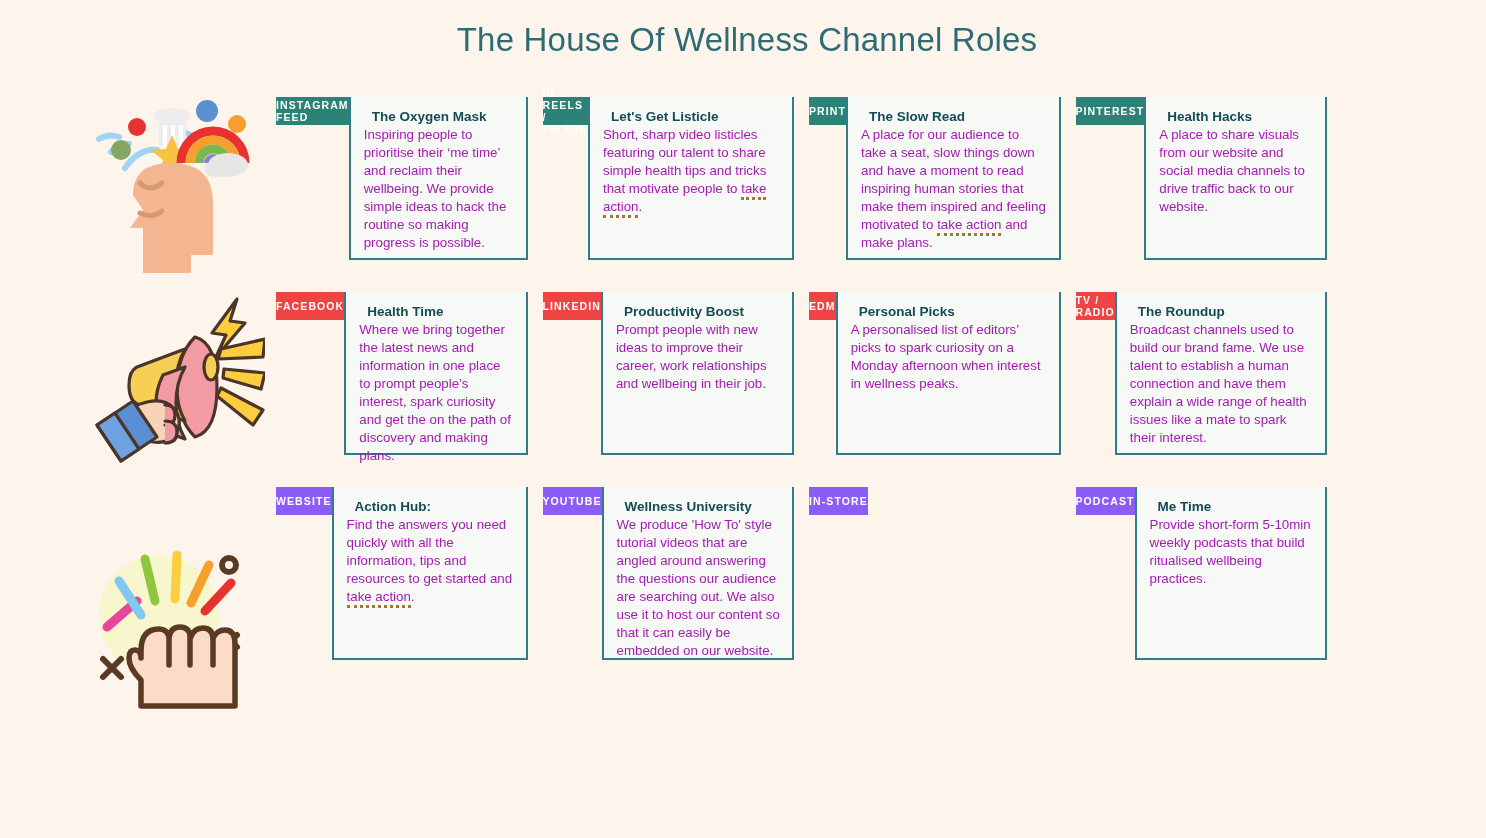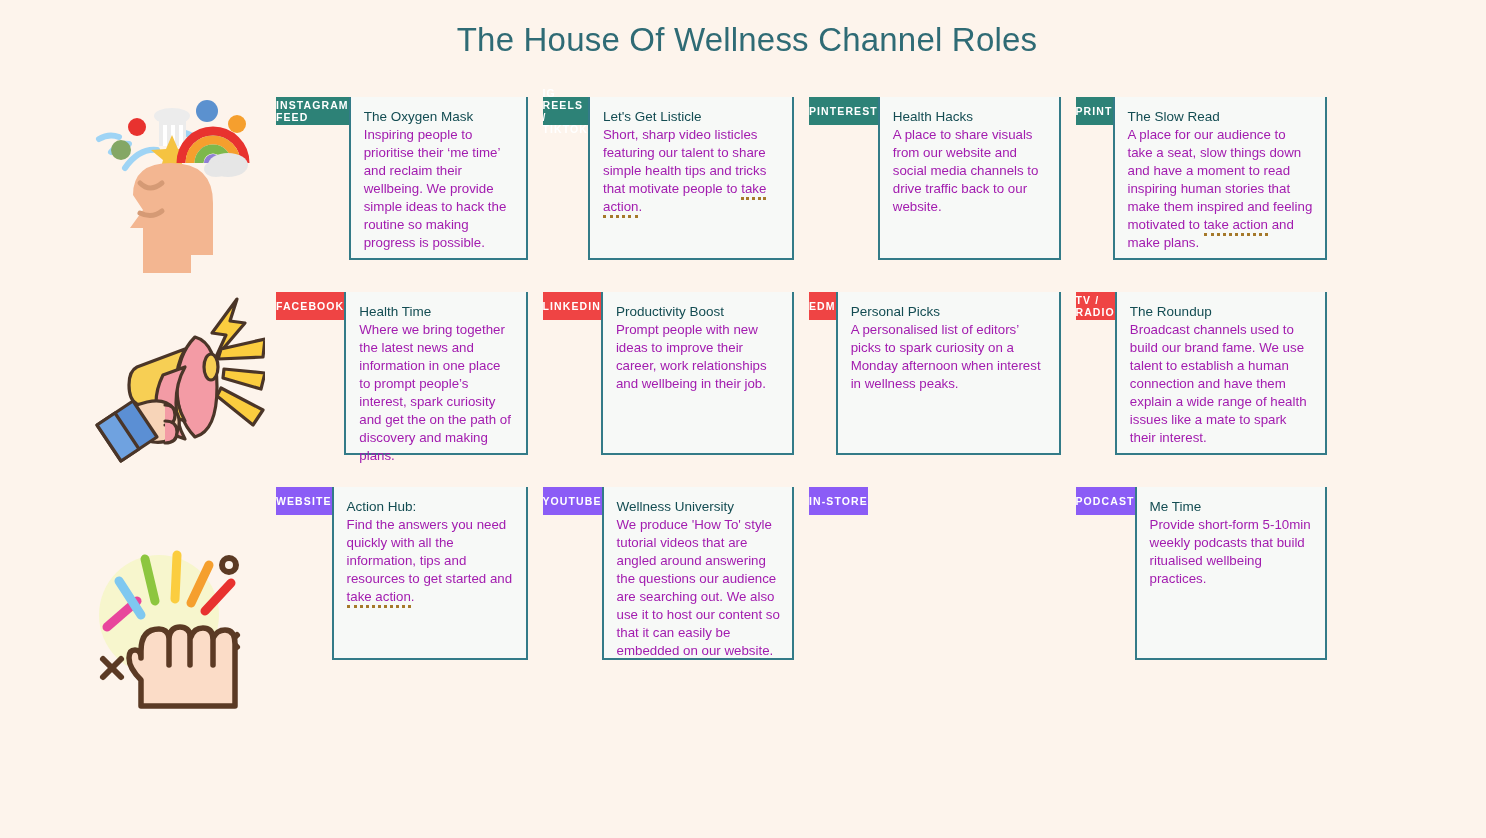--- a/index.html
+++ b/index.html
@@ -69,10 +69,11 @@
   }
   .card-title {
     font-size: 13.5px;
-    font-weight: normal;
+    font-weight: bold;
     color: #134c52;
     line-height: 1.18;
     margin-bottom: 1px;
+    margin-left: 8px;
   }
   .card-desc {
     font-size: 13.3px;

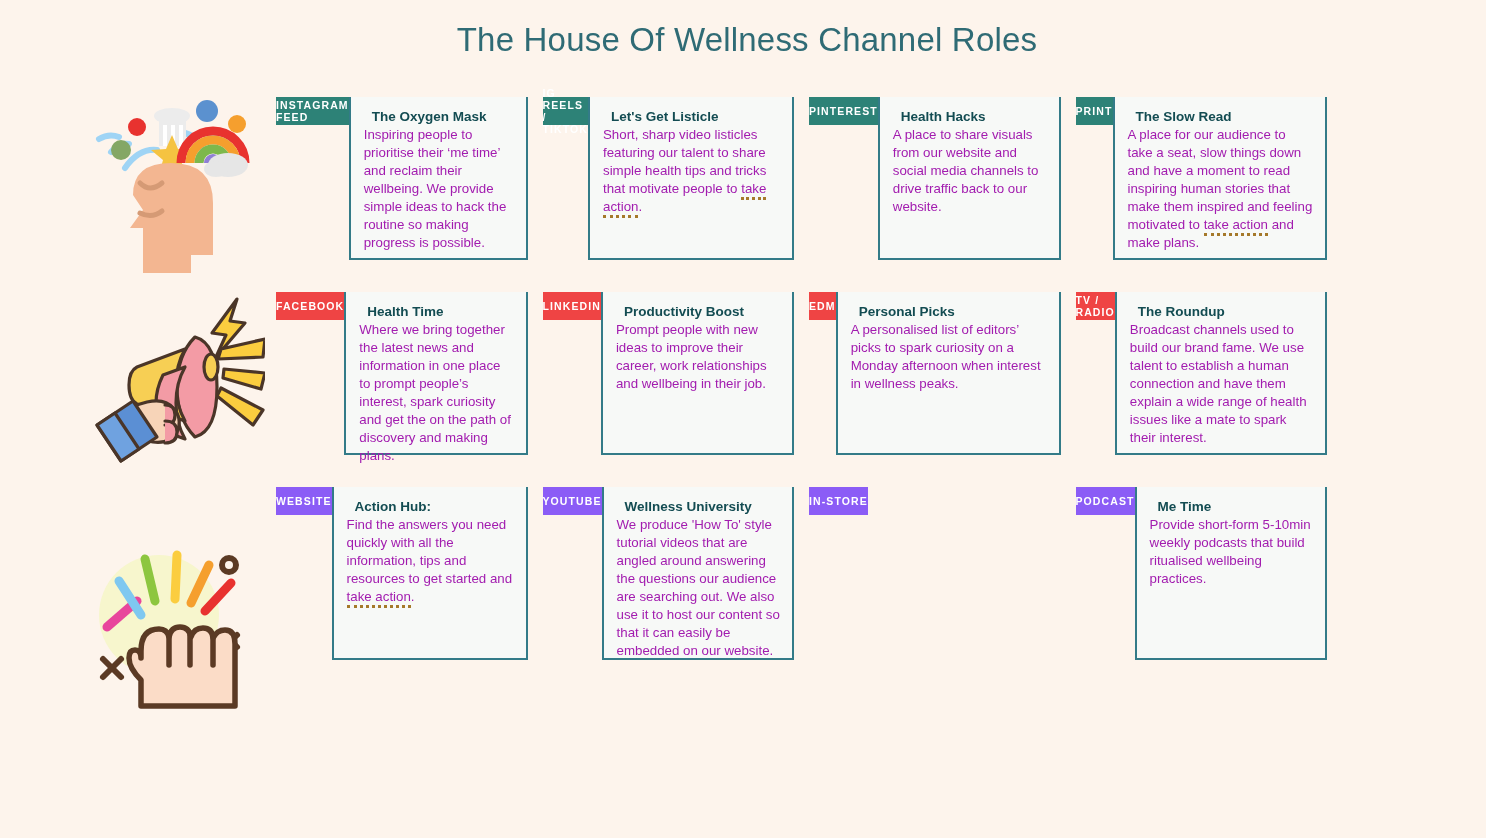--- a/index.html
+++ b/index.html
@@ -221,19 +221,19 @@
         </div>
       </div>
       <div class="card">
+        <div class="card-header">PRINT</div>
+        <div class="card-body">
+          <div class="card-title">The Slow Read</div>
+          <div class="card-desc"><span>A place for our audience to take a seat, slow things down and have a moment to read inspiring human stories that make them inspired and feeling motivated to </span><span class="u-dot">take action</span><span> and make plans.</span></div>
+        </div>
+      </div>
+      <div class="card">
         <div class="card-header">PINTEREST</div>
         <div class="card-body">
           <div class="card-title">Health Hacks</div>
           <div class="card-desc">A place to share visuals from our website and social media channels to drive traffic back to our website.</div>
         </div>
       </div>
-      <div class="card">
-        <div class="card-header">PRINT</div>
-        <div class="card-body">
-          <div class="card-title">The Slow Read</div>
-          <div class="card-desc"><span>A place for our audience to take a seat, slow things down and have a moment to read inspiring human stories that make them inspired and feeling motivated to </span><span class="u-dot">take action</span><span> and make plans.</span></div>
-        </div>
-      </div>
     </div>
 
     <div class="row r2">

